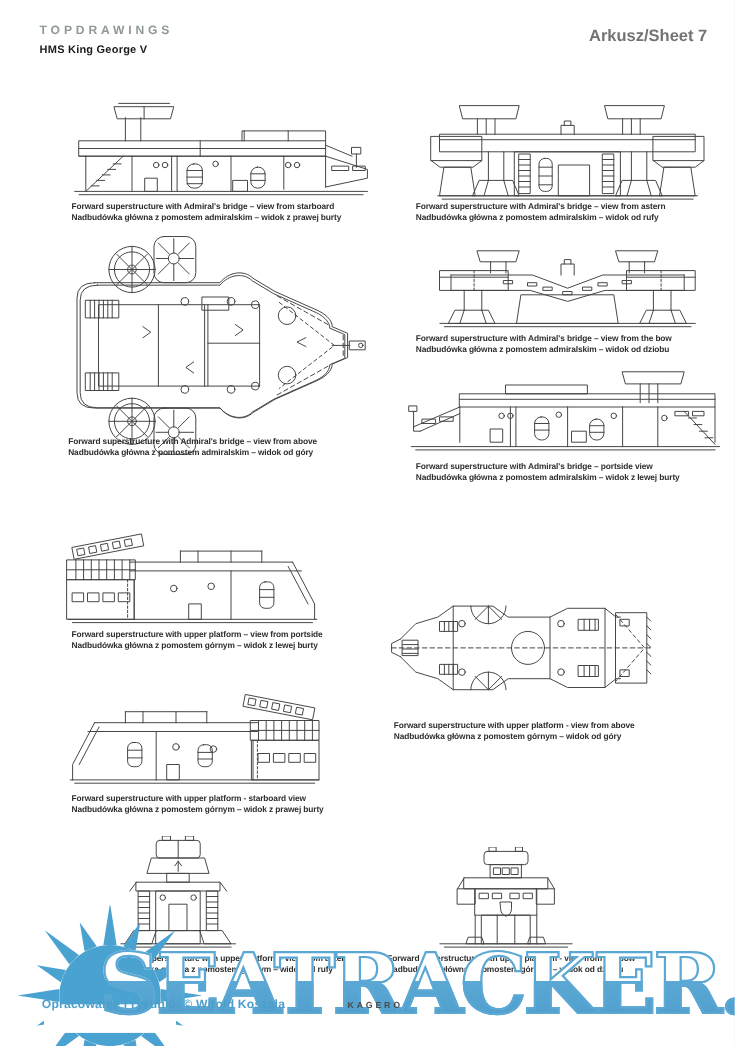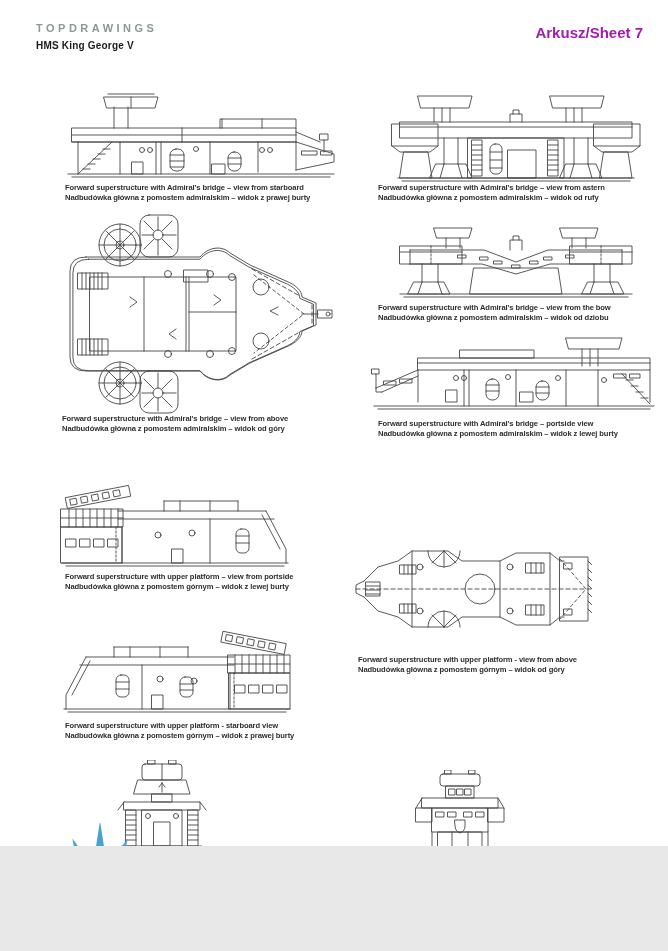--- a/index.html
+++ b/index.html
@@ -13,7 +13,7 @@
   html,body{background:#e8e8e8;}
   body{font-family:"Liberation Sans",sans-serif;}
   .page{
-    position:relative;width:668px;height:846px;background:#ffffff;
+    position:relative;width:668px;height:951px;background:#ffffff;
     margin:0 auto;overflow:hidden;
   }
   .brand{

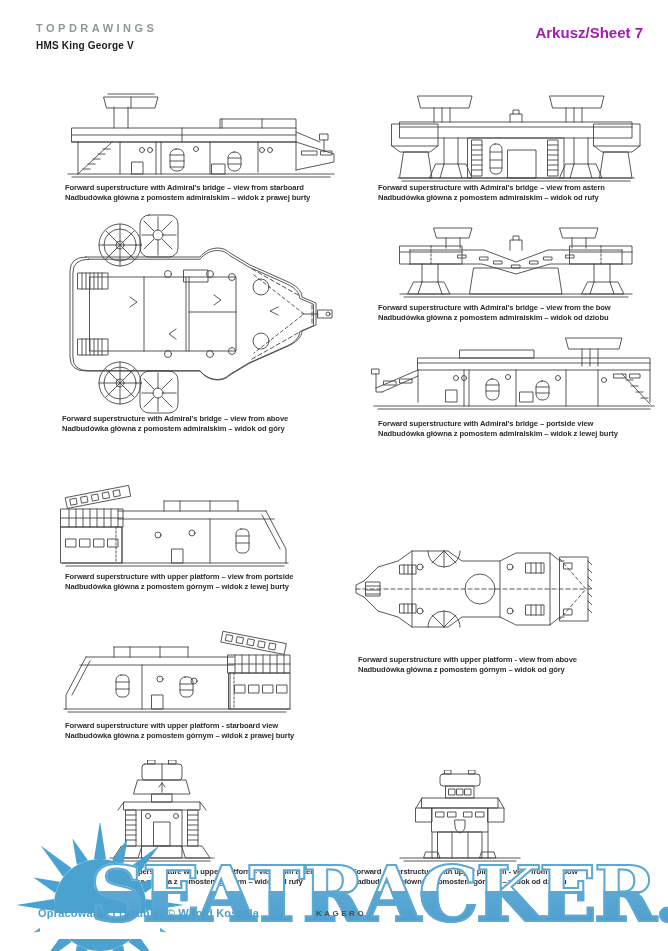--- a/index.html
+++ b/index.html
@@ -26,7 +26,7 @@
   }
   .sheet-label{
     position:absolute;right:25px;top:24px;
-    font-size:15px;font-weight:bold;color:#a21caf;
+    font-size:15px;font-weight:bold;color:#737373;
   }
   svg.draw{position:absolute;}
   svg.draw *{vector-effect:non-scaling-stroke;}

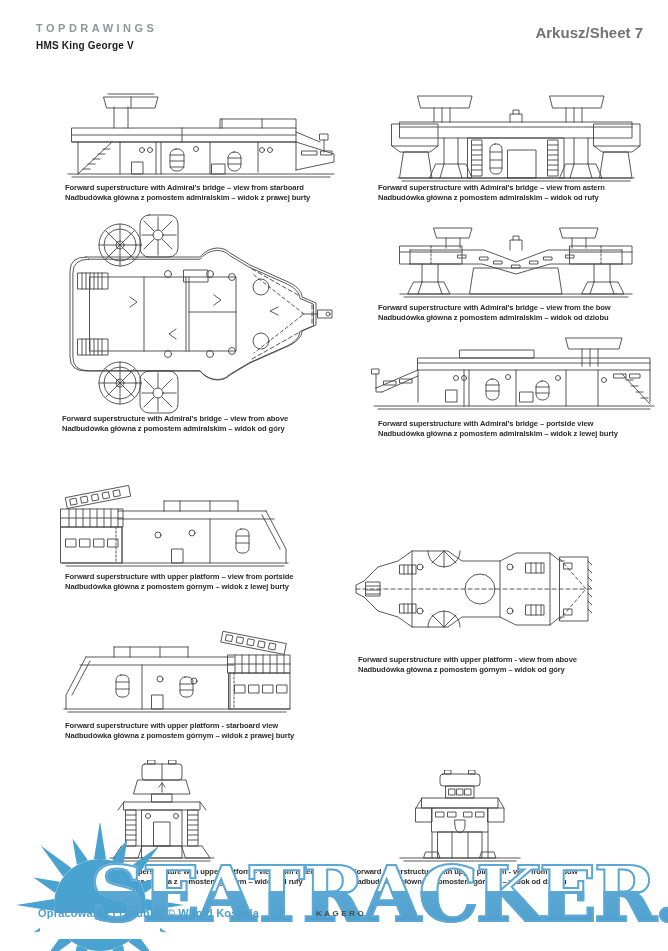--- a/index.html
+++ b/index.html
@@ -236,7 +236,7 @@
     </g>
   </svg>
 
-  <div class="cap" style="left:62px;top:414px">
+  <div class="cap" style="left:62px;top:397px">
     <div>Forward superstructure with Admiral's bridge – view from above</div>
     <div>Nadbudówka główna z pomostem admiralskim – widok od góry</div>
   </div>

